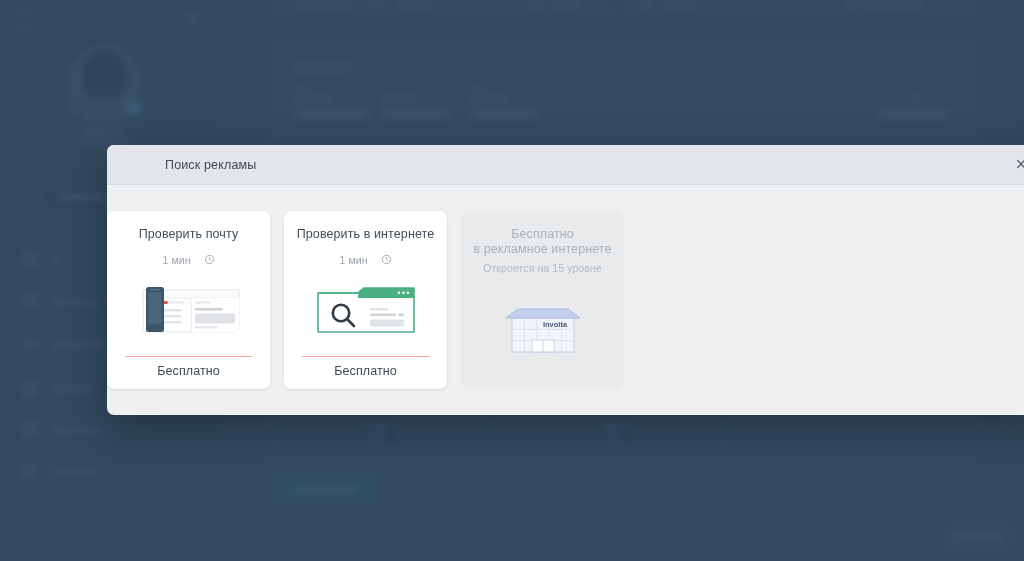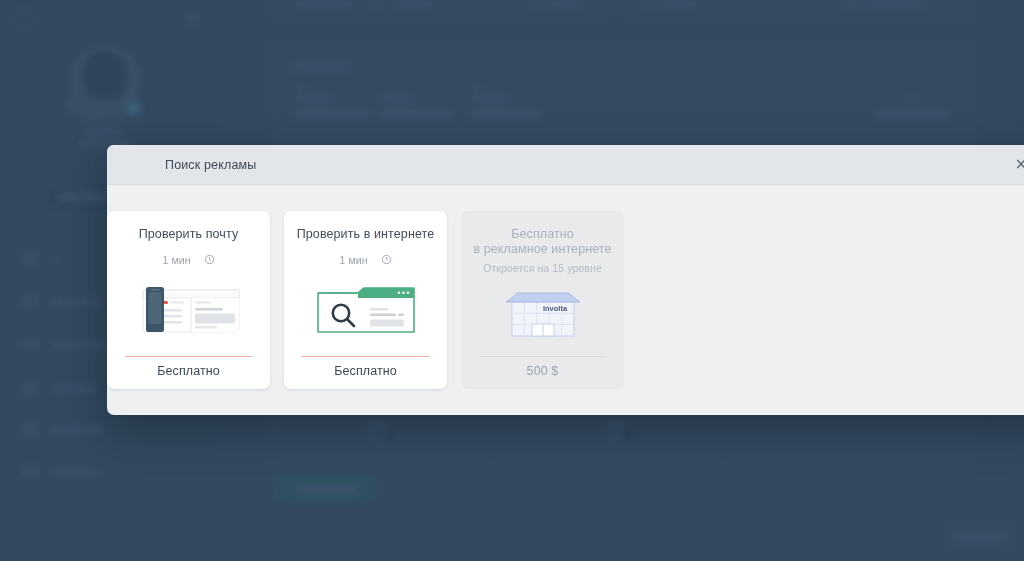--- a/index.html
+++ b/index.html
@@ -281,7 +281,6 @@
             <line x1="45" y1="36" x2="45" y2="48" stroke="#c6cfe8" stroke-width="1"></line>
           </svg>
         </div>
-        <div class="card-foot">500 $</div>
       </div>
 
     </div>

